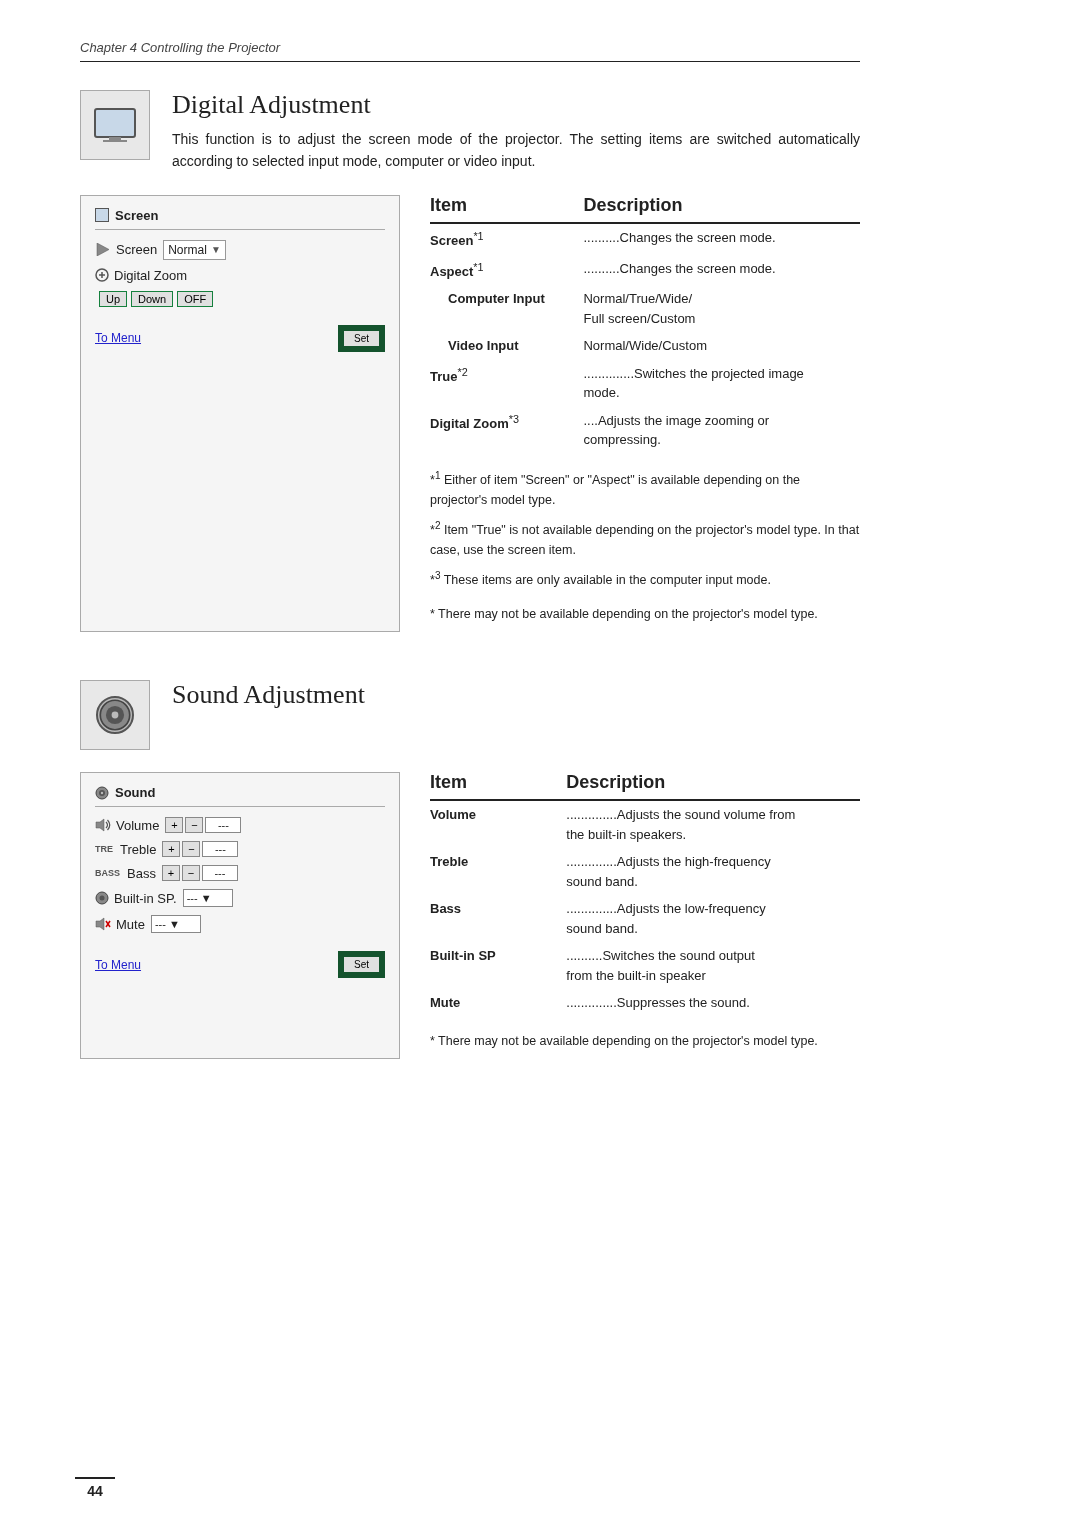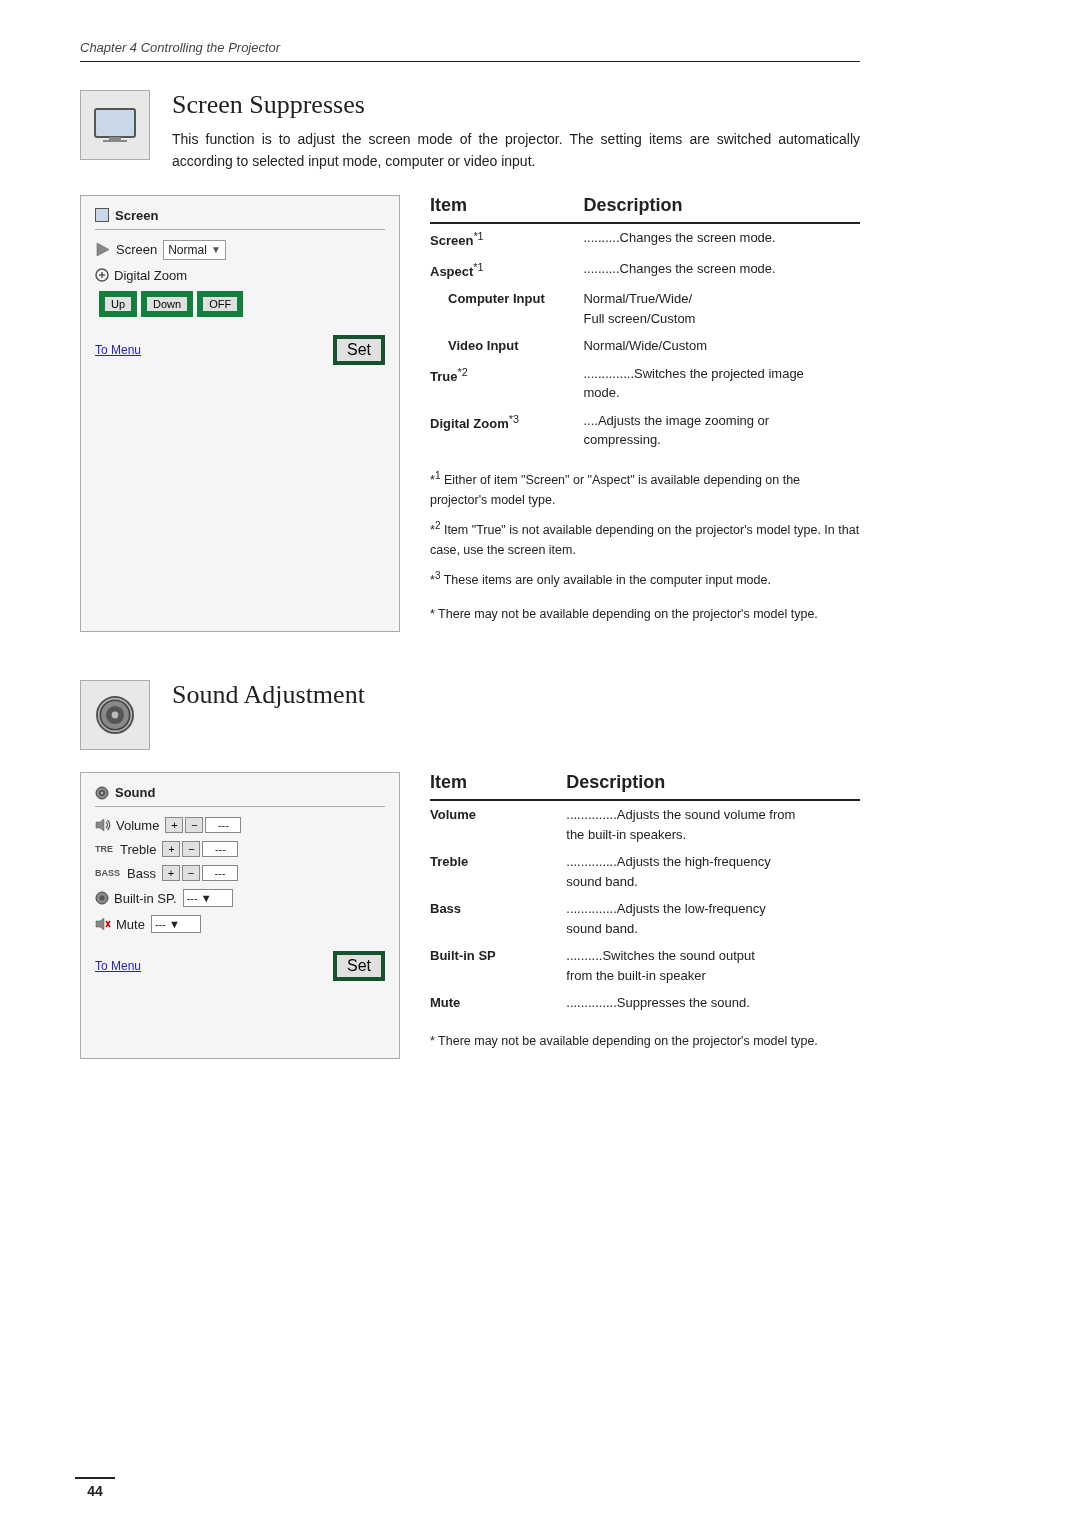--- a/index.html
+++ b/index.html
@@ -274,7 +274,7 @@
         </svg>
       </div>
       <div class="section-title-block">
-        <div class="section-title">Screen Suppresses</div>
+        <div class="section-title">Digital Adjustment</div>
         <div class="section-desc">This function is to adjust the screen mode of the projector. The setting items are switched automatically according to selected input mode, computer or video input.</div>
       </div>
     </div>

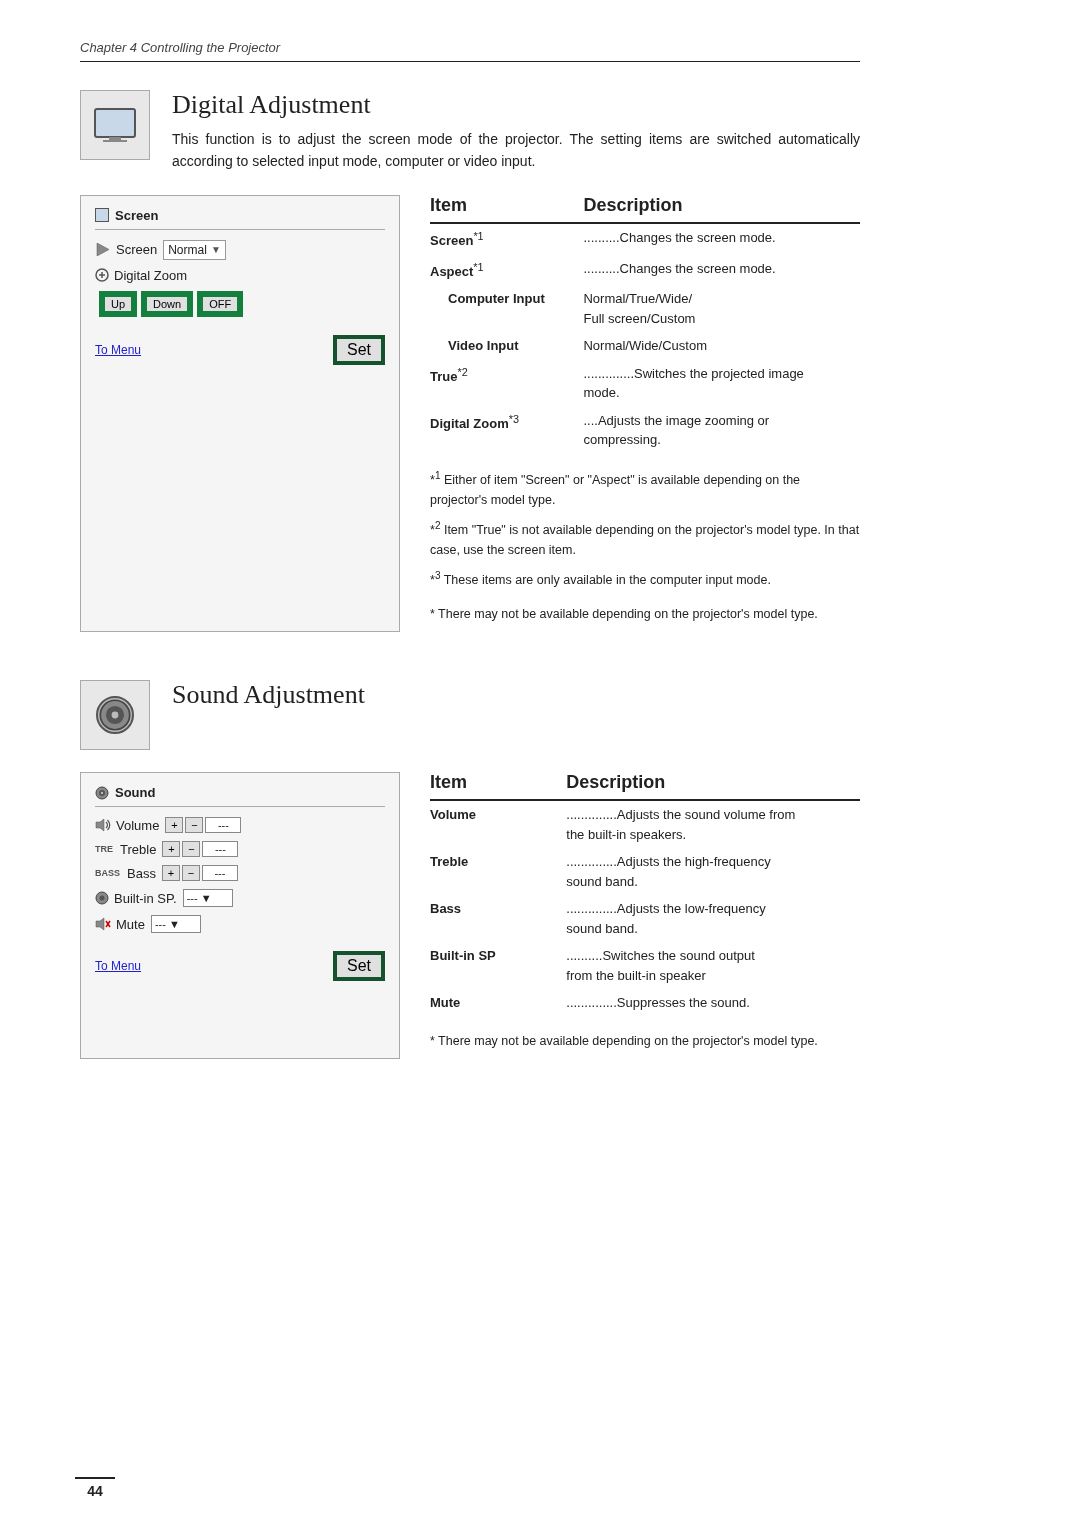--- a/index.html
+++ b/index.html
@@ -121,7 +121,7 @@
       margin-left: 4px;
     }
     .ui-btn {
-      border: 6px solid #15803d;
+      border: 1px solid #15803d;
       background: #e0e0e0;
       font-size: 11px;
       padding: 1px 6px;

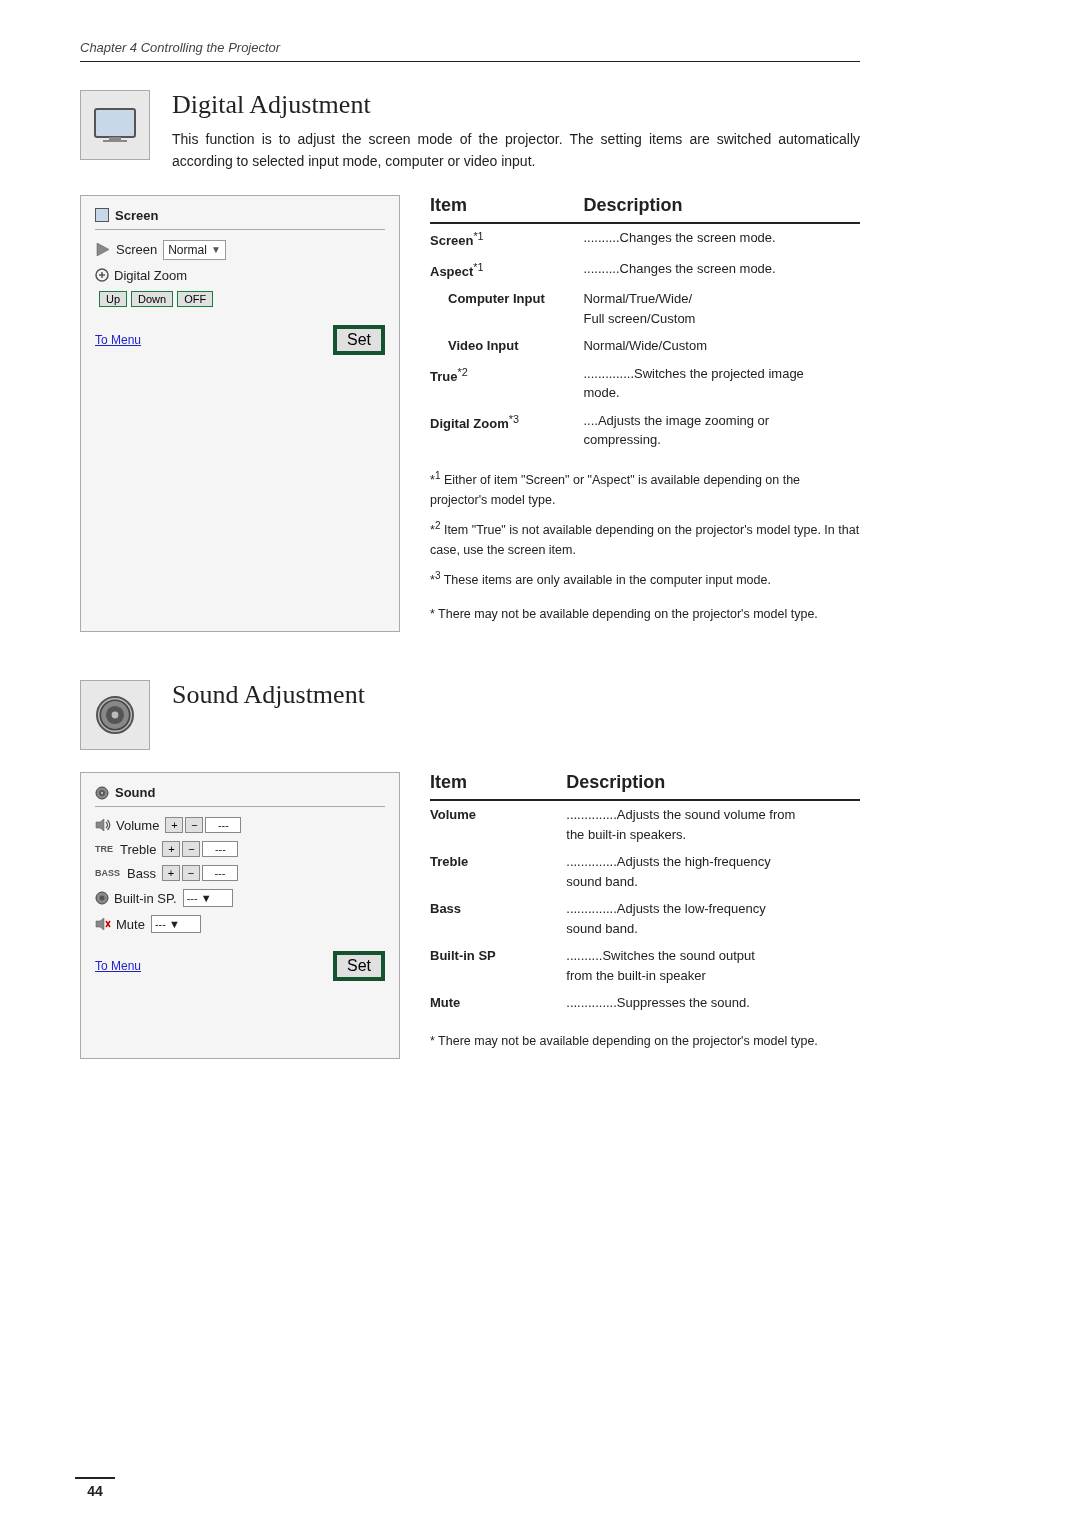--- a/index.html
+++ b/index.html
@@ -142,9 +142,9 @@
       border: none;
     }
     .set-btn {
-      border: 4px solid #14532d;
+      border: 6px solid #14532d;
       background: #e0e0e0;
-      font-size: 16px;
+      font-size: 10px;
       padding: 2px 10px;
       cursor: pointer;
     }

